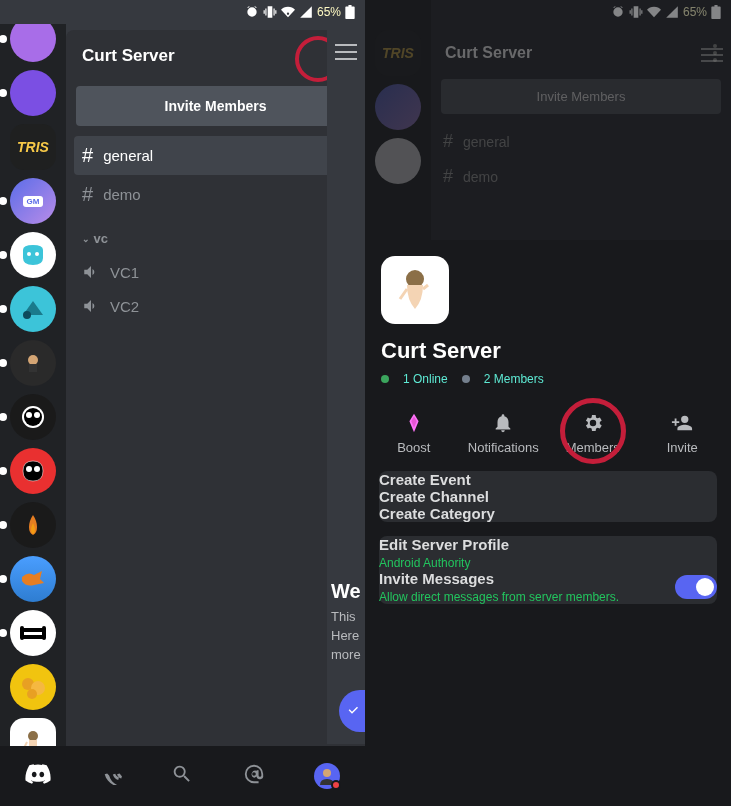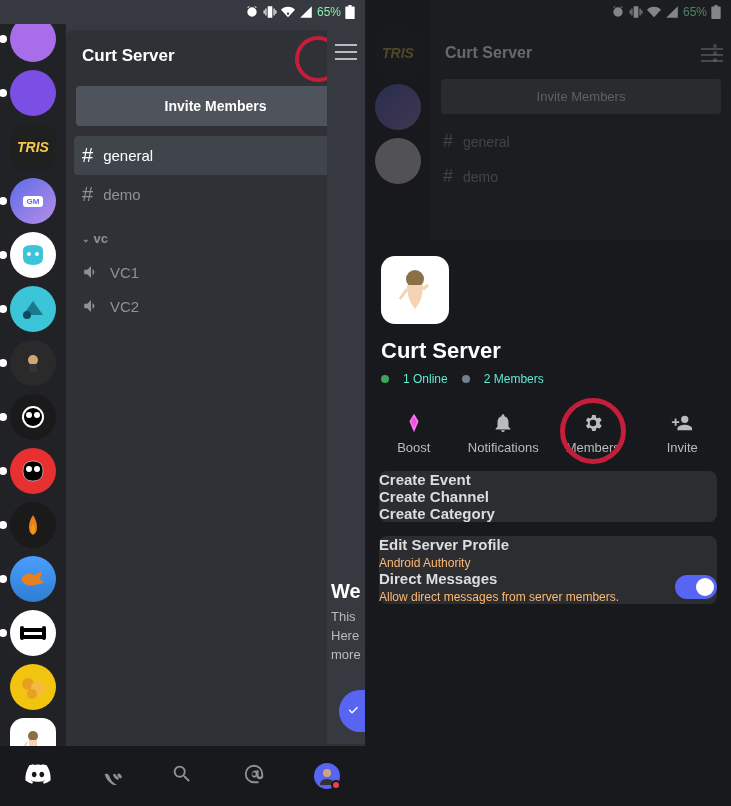--- a/index.html
+++ b/index.html
@@ -8,7 +8,7 @@
     .screen-left { width: 365px; background: #36393f; }
     .screen-right { width: 366px; background: #18191c; }
 
-    .status-bar { height: 24px; display: flex; justify-content: flex-end; align-items: center; padding: 0 10px; gap: 4px; color: #86efac; font-size: 12px; font-weight: 500; }
+    .status-bar { height: 24px; display: flex; justify-content: flex-end; align-items: center; padding: 0 10px; gap: 4px; color: #fef9c3; font-size: 12px; font-weight: 500; }
     .status-bar svg { fill: #fff; }
 
     

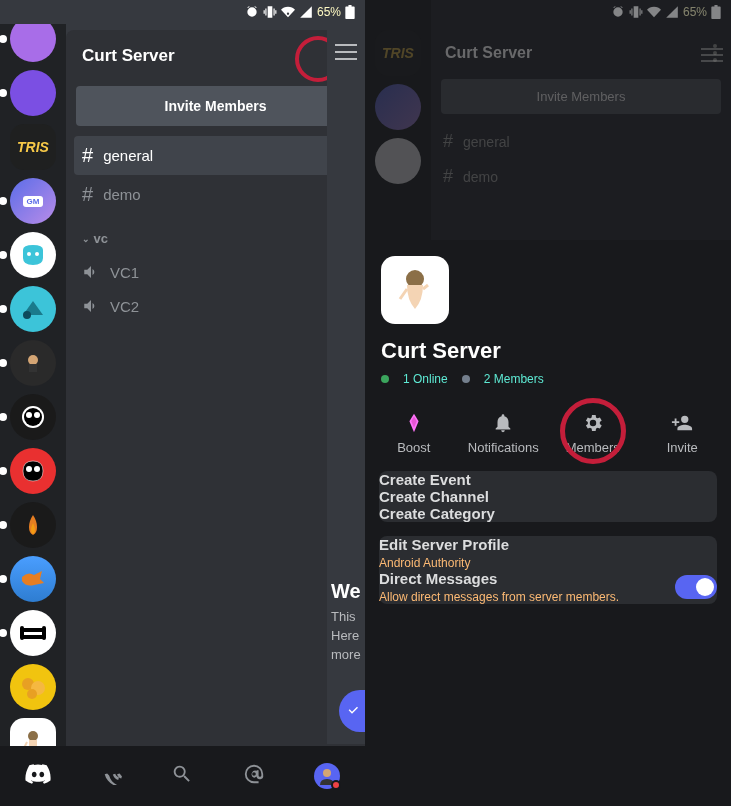--- a/index.html
+++ b/index.html
@@ -81,7 +81,7 @@
     .card { background: #2b2d31; border-radius: 8px; }
     .menu-item { color: #dcddde; font-size: 15px; font-weight: 600; cursor: pointer; }
     .menu-item + .menu-item { border-top: none; }
-    .menu-item-sub { font-size: 12px; font-weight: 400; color: #fdba74; margin-top: 3px; }
+    .menu-item-sub { font-size: 12px; font-weight: 400; color: #22c55e; margin-top: 3px; }
     .menu-item.toggle { display: flex; justify-content: space-between; align-items: center; }
     .toggle-switch { width: 42px; height: 24px; border-radius: 12px; background: #5865f2; position: relative; }
     .toggle-knob { position: absolute; width: 18px; height: 18px; border-radius: 50%; background: #fff; top: 3px; right: 3px; }

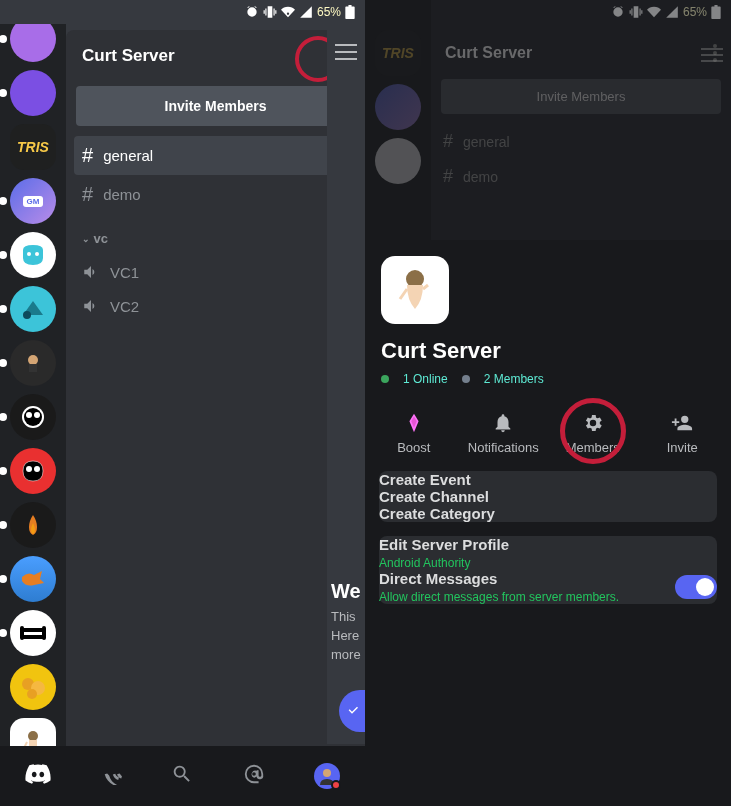--- a/index.html
+++ b/index.html
@@ -403,7 +403,7 @@
         </div>
         <div class="menu-item toggle">
           <div>
-            <div>Direct Messages</div>
+            <div>Invite Messages</div>
             <div class="menu-item-sub">Allow direct messages from server members.</div>
           </div>
           <div class="toggle-switch">

